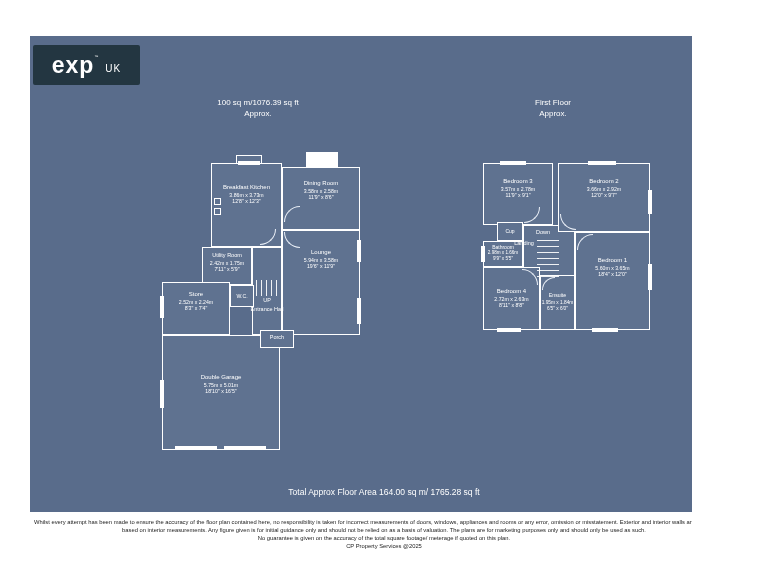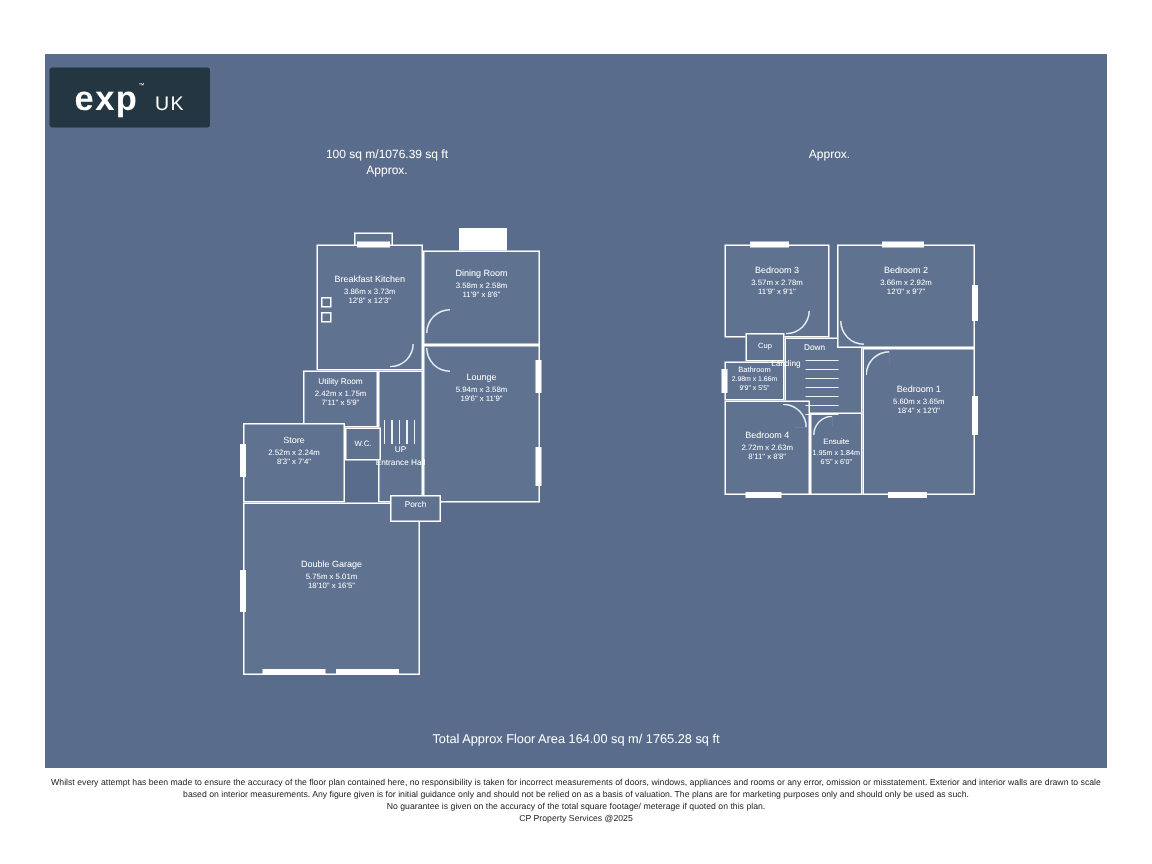--- a/index.html
+++ b/index.html
@@ -3,7 +3,7 @@
 <meta charset="utf-8">
 <style>
   html,body{margin:0;padding:0;background:#fff;}
-  .canvas{position:relative;width:768px;height:576px;background:#ffffff;overflow:hidden;
+  .canvas{position:relative;width:692px;height:576px;background:#ffffff;overflow:hidden;
           font-family:"Liberation Sans",sans-serif;}
   .panel{position:absolute;left:30px;top:36px;width:708px;height:476px;background:#596c8b;}
 

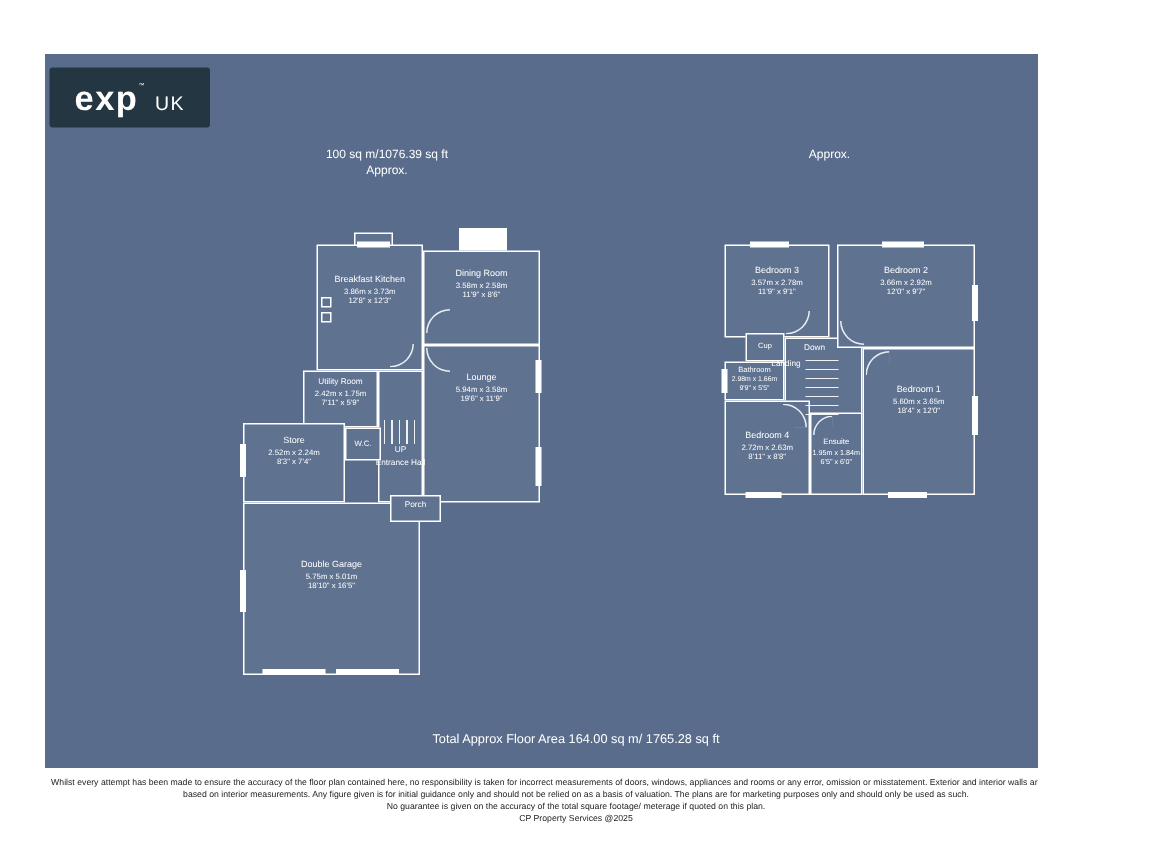--- a/index.html
+++ b/index.html
@@ -12,7 +12,7 @@
         display:flex;align-items:center;justify-content:center;border-radius:2px;}
   .logo-brand{color:#fff;font-size:23px;font-weight:bold;letter-spacing:1px;line-height:1;}
   .logo-tm{color:#fff;font-size:4px;align-self:flex-start;margin-top:9px;}
-  .logo-region{color:#fff;font-size:13px;letter-spacing:1px;margin-left:7px;margin-top:6px;}
+  .logo-region{color:#fff;font-size:10px;letter-spacing:1px;margin-left:7px;margin-top:6px;}
 
   
   .floor-title{position:absolute;width:200px;text-align:center;color:#fff;

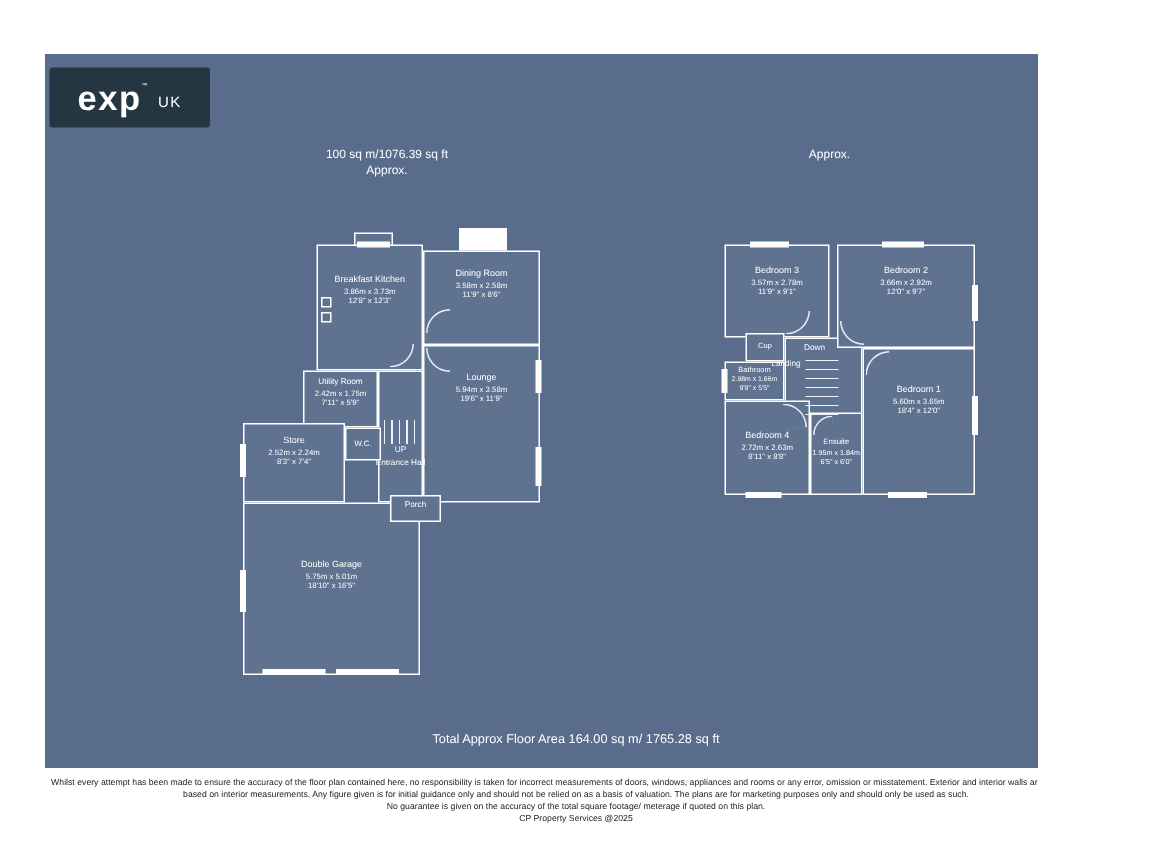--- a/index.html
+++ b/index.html
@@ -63,6 +63,7 @@
     <div>Approx.</div>
   </div>
   <div class="floor-title" style="left:453px;top:98px;">
+    <div>First Floor</div>
     <div>Approx.</div>
   </div>
 

